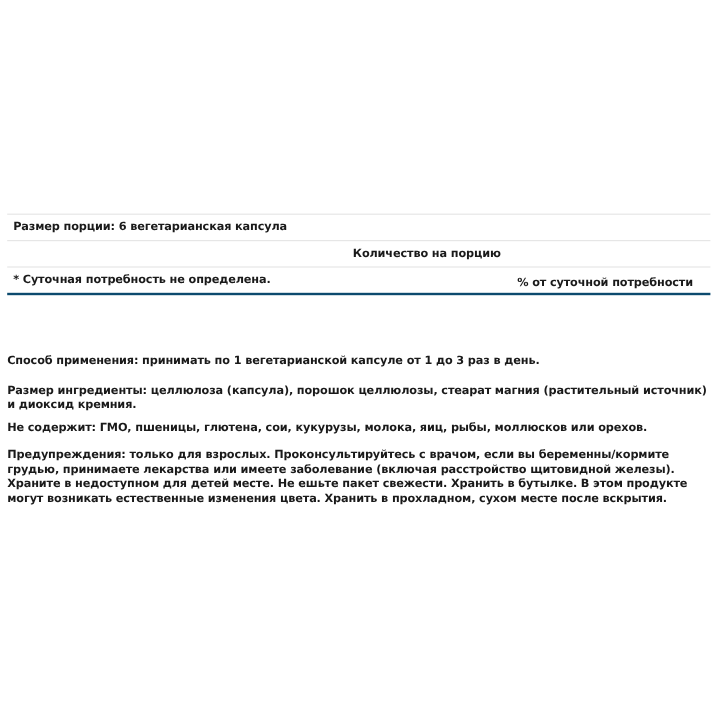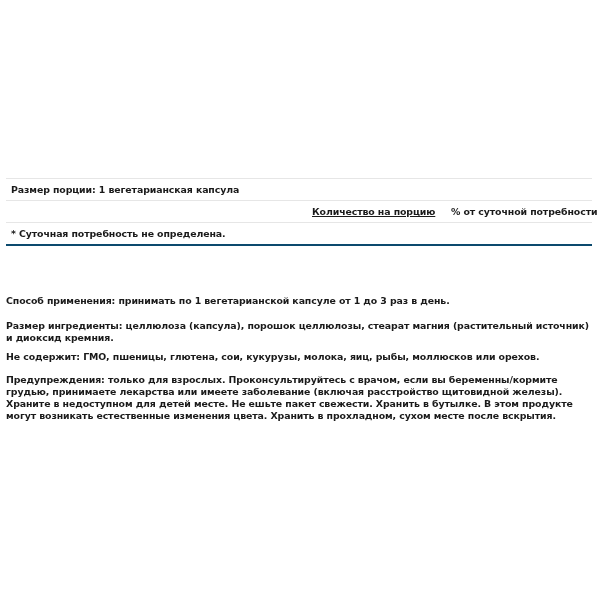--- a/index.html
+++ b/index.html
@@ -21,7 +21,7 @@
 
 <div class="facts">
   <div class="row">
-    <span class="cell c1">Размер порции: 1 вегетарианская капсула</span>
+    <span class="cell c1">Размер порции: 6 вегетарианская капсула</span>
   </div>
   <div class="row">
     <span class="cell c2">Количество на порцию</span>

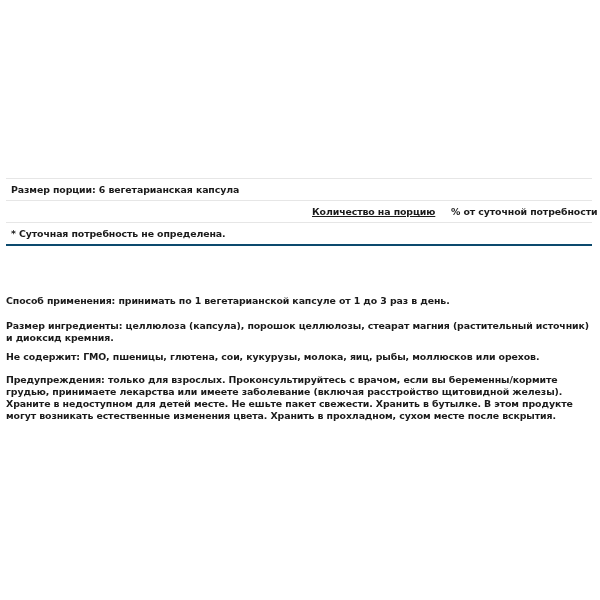--- a/index.html
+++ b/index.html
@@ -11,7 +11,7 @@
   .row.last { border-bottom: 2px solid #0c4a6e; }
   .cell { position: absolute; top: 5px; white-space: nowrap; }
   .c1 { left: 5px; }
-  .c2 { left: 306px; text-decoration: underline; }
+  .c2 { left: 288px; }
   .c3 { left: 445px; }
   .para { position: absolute; left: 6px; width: 592px; font-size: 9.4px;
           font-weight: bold; line-height: 12px; letter-spacing: -0.1px; }

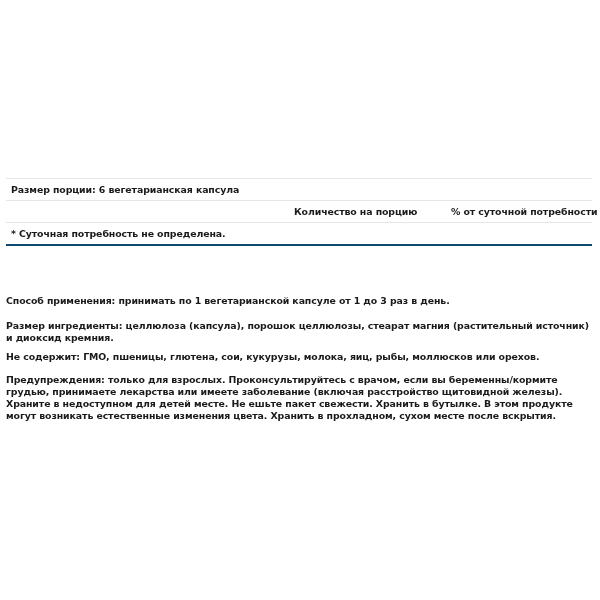--- a/index.html
+++ b/index.html
@@ -12,7 +12,7 @@
   .cell { position: absolute; top: 5px; white-space: nowrap; }
   .c1 { left: 5px; }
   .c2 { left: 288px; }
-  .c3 { left: 445px; }
+  .c3 { left: 425px; margin-top: 24px; }
   .para { position: absolute; left: 6px; width: 592px; font-size: 9.4px;
           font-weight: bold; line-height: 12px; letter-spacing: -0.1px; }
 </style>

